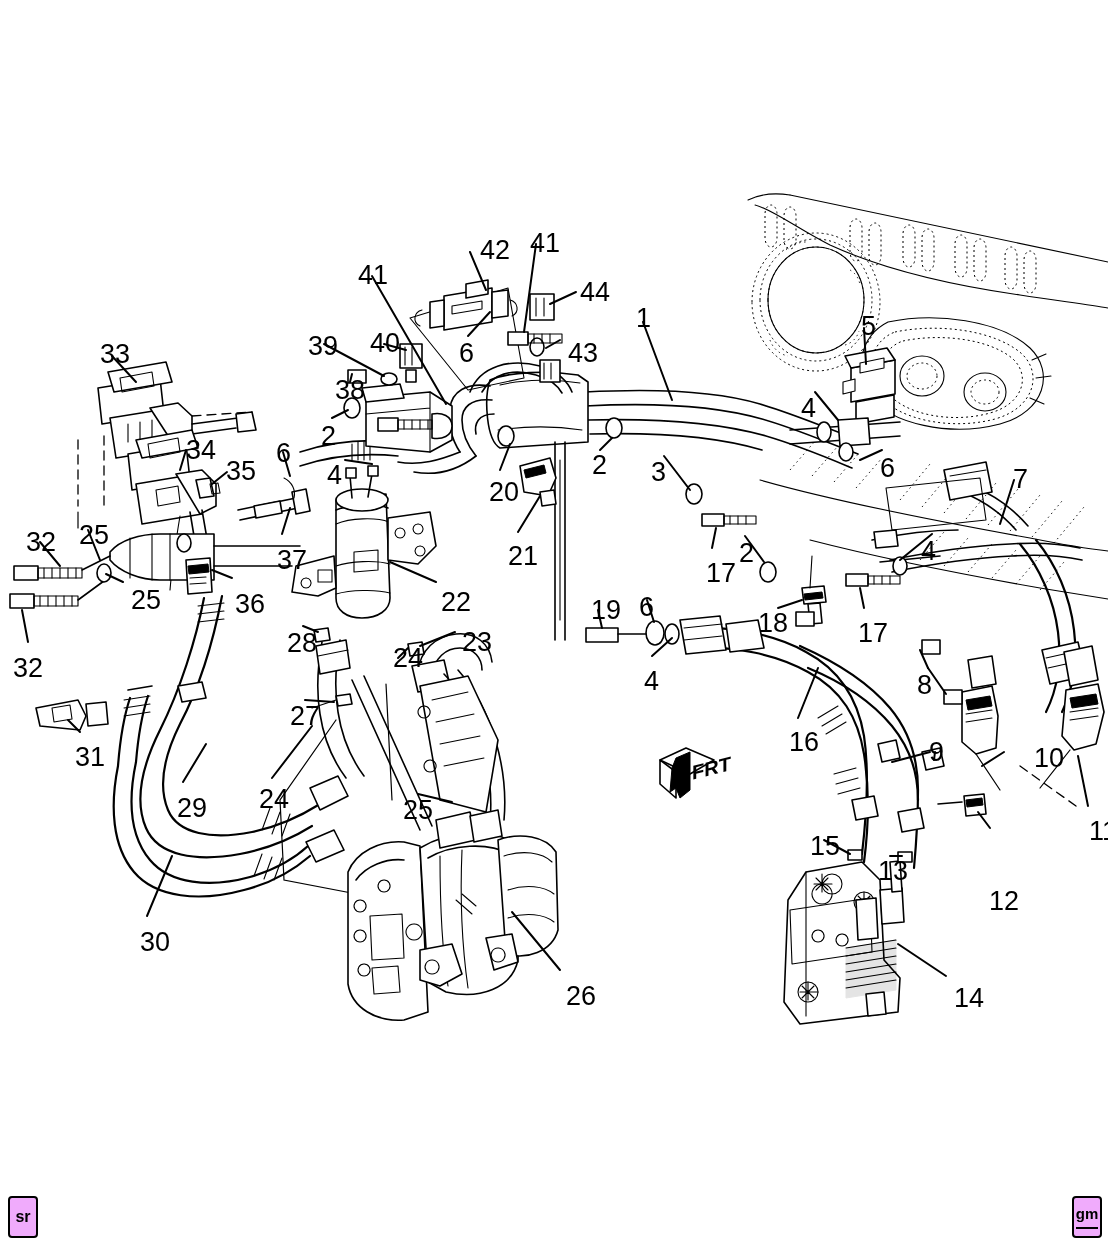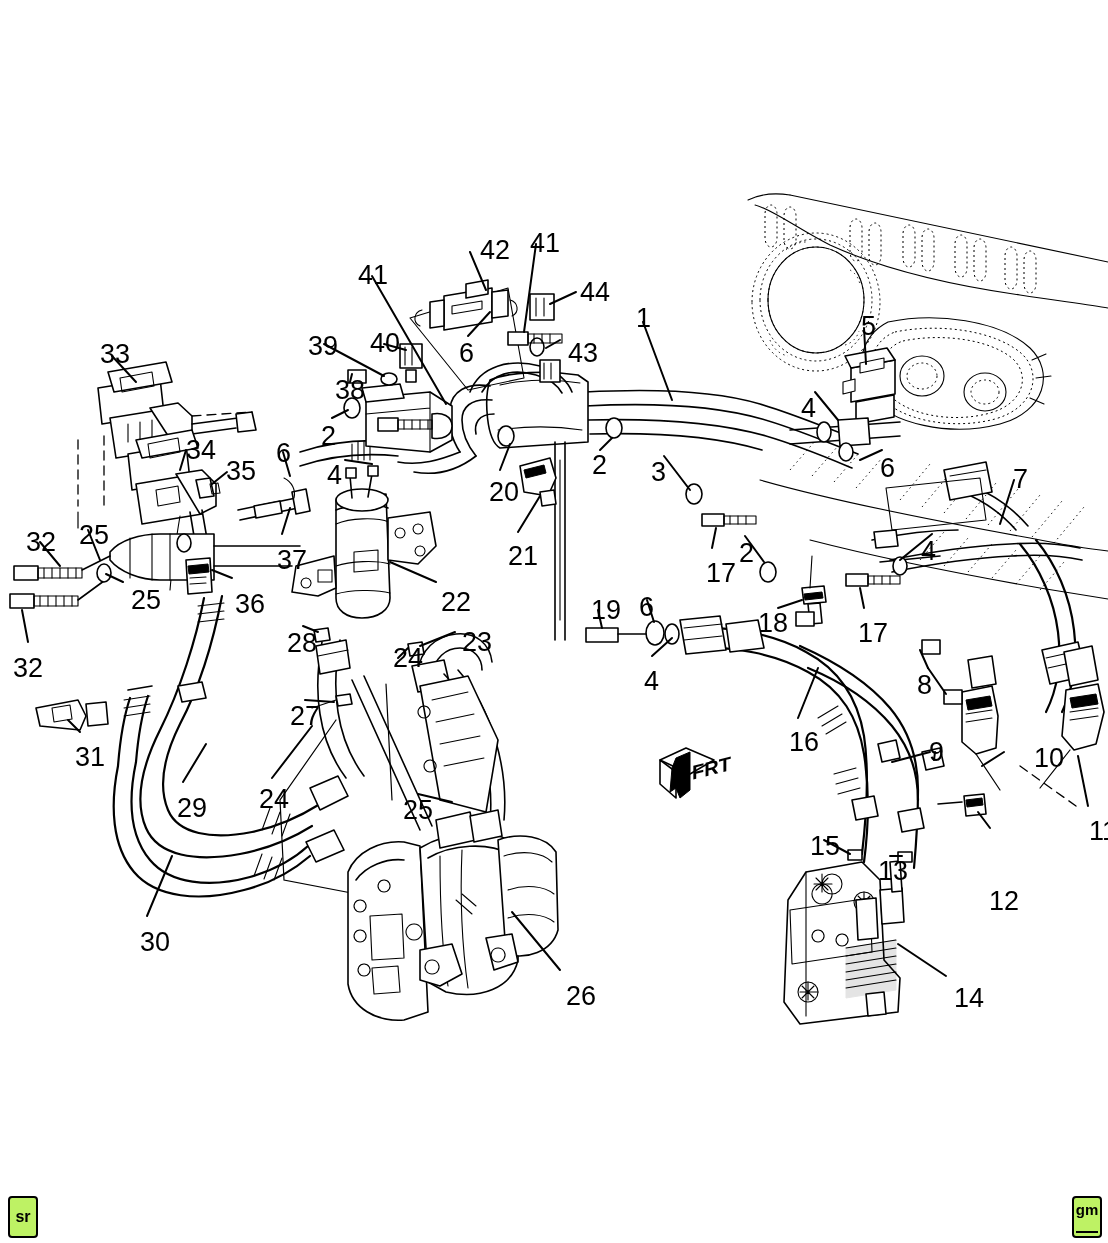--- a/index.html
+++ b/index.html
@@ -23,7 +23,7 @@
     position:absolute;
     border:2.5px solid #000;
     border-radius:4px;
-    background:#bef264;
+    background:#f0abfc;
     display:flex;align-items:center;justify-content:center;
     font-weight:bold;
   }

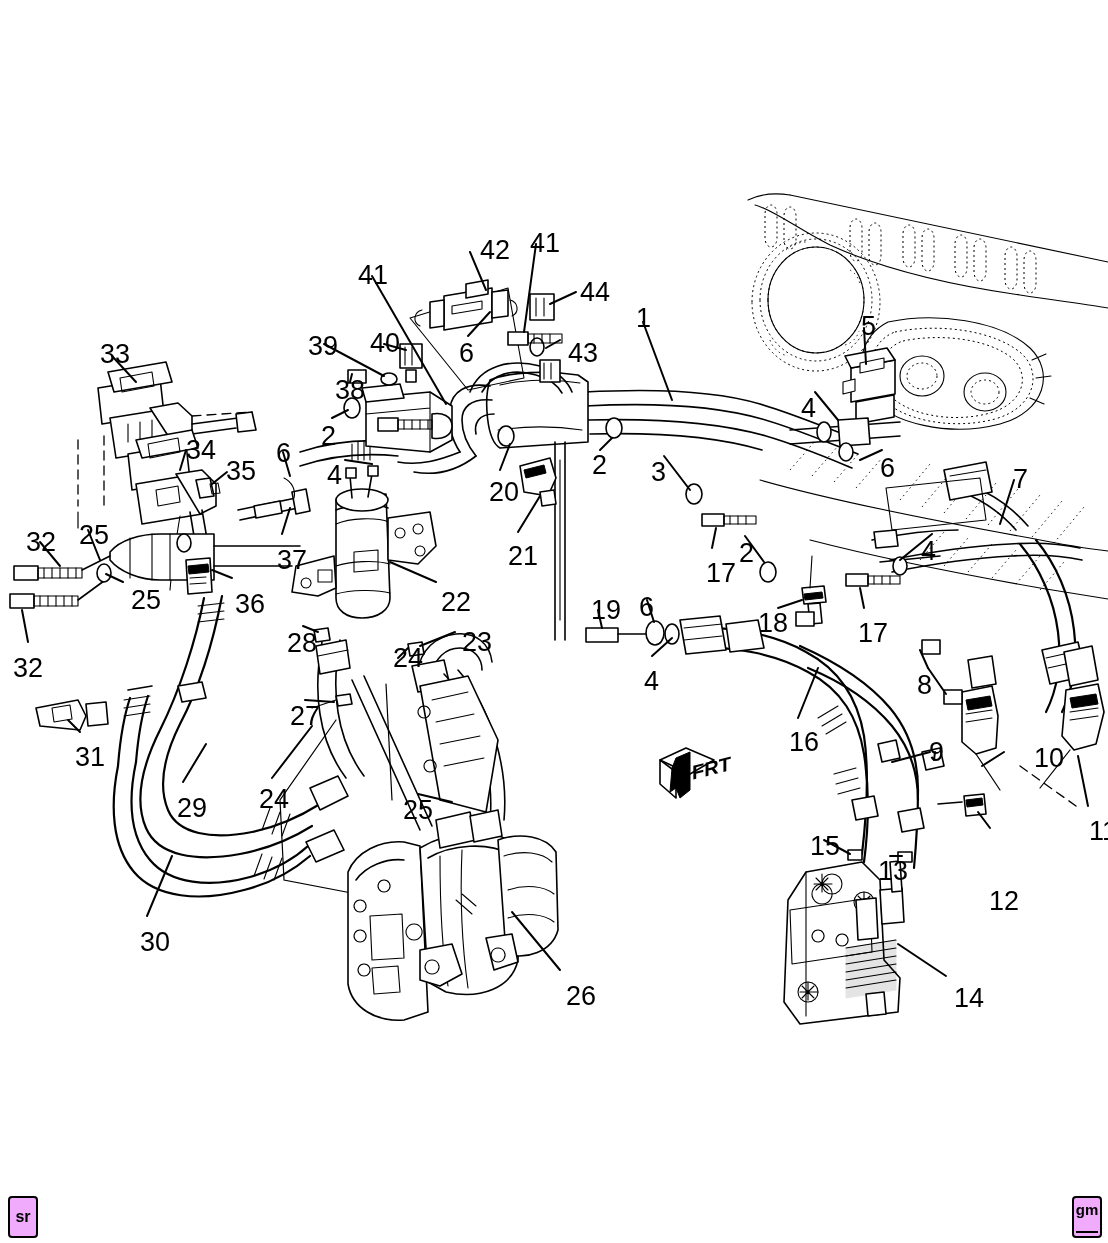--- a/index.html
+++ b/index.html
@@ -32,7 +32,7 @@
   #gm-box .gm-inner{
     font-family:"Liberation Sans",sans-serif;
     font-weight:bold;font-size:15px;line-height:1;
-    border-bottom:2px solid #000;padding-bottom:14px;
+    border-bottom:2px solid #000;padding-bottom:6px;
   }
   
   .num{

